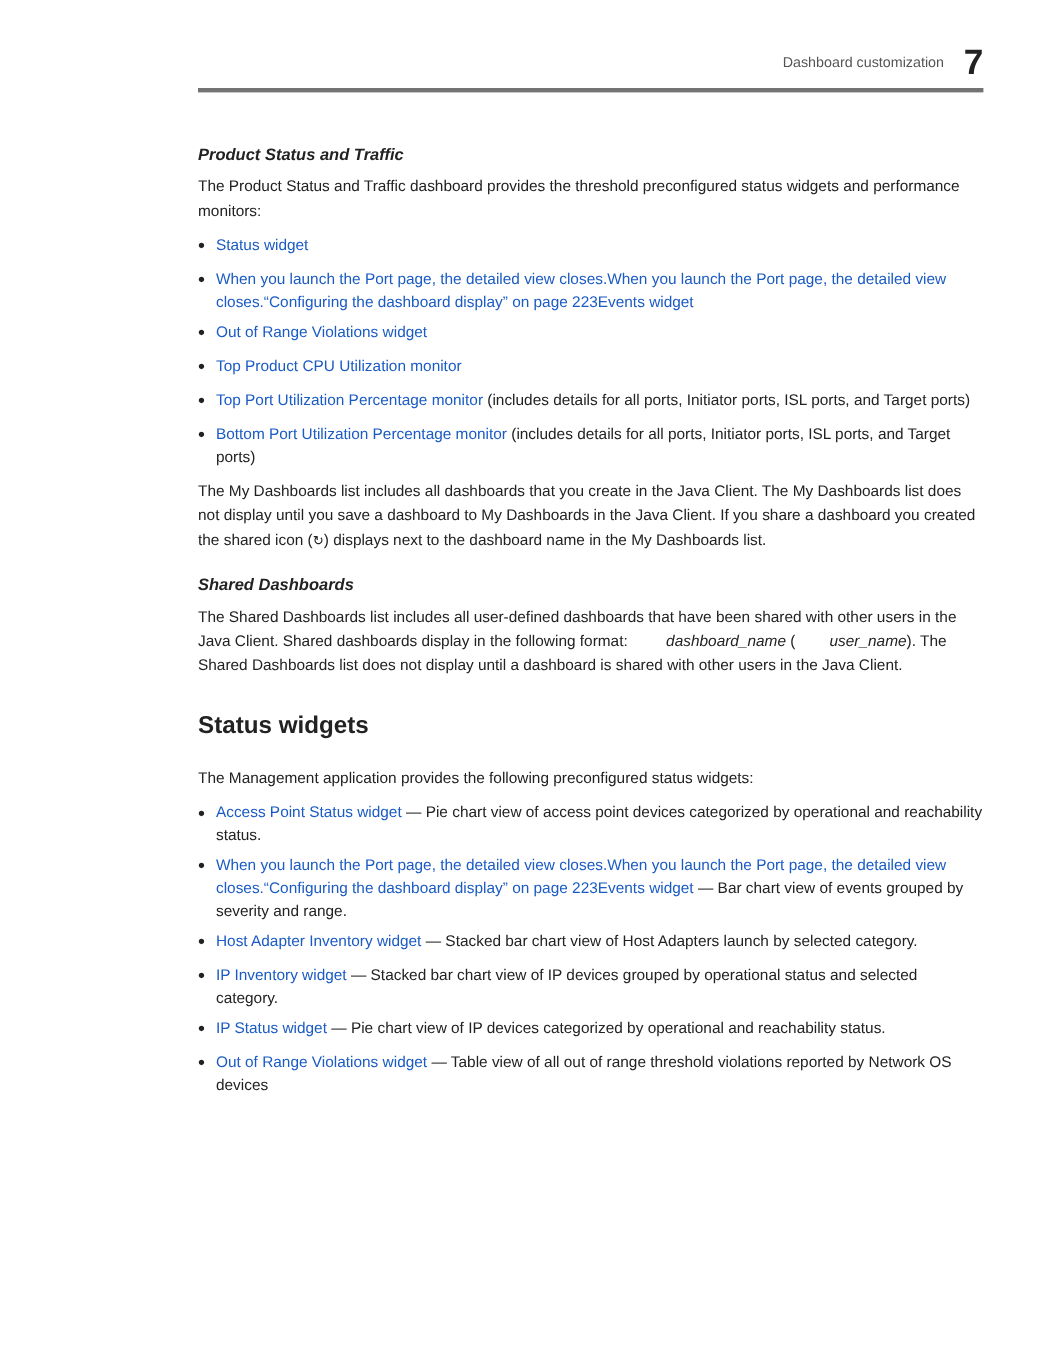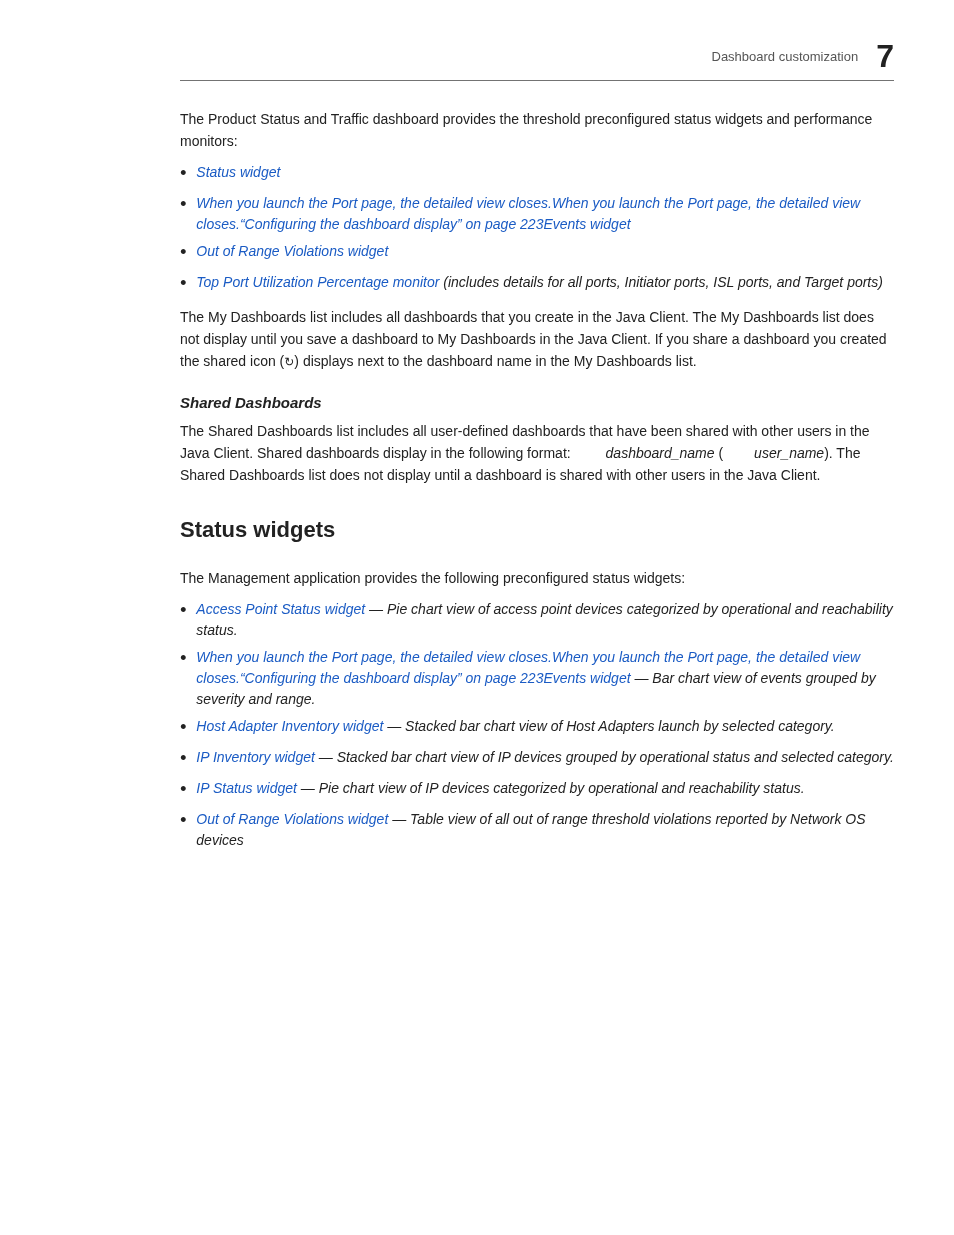--- a/index.html
+++ b/index.html
@@ -21,8 +21,8 @@
       display: flex;
       justify-content: flex-end;
       align-items: center;
-      margin-bottom: 28px;
-      border-bottom: 1px solid #737373;
+      margin-bottom: 48px;
+      border-bottom: 4px solid #737373;
       padding-bottom: 8px;
     }
     .header-title {

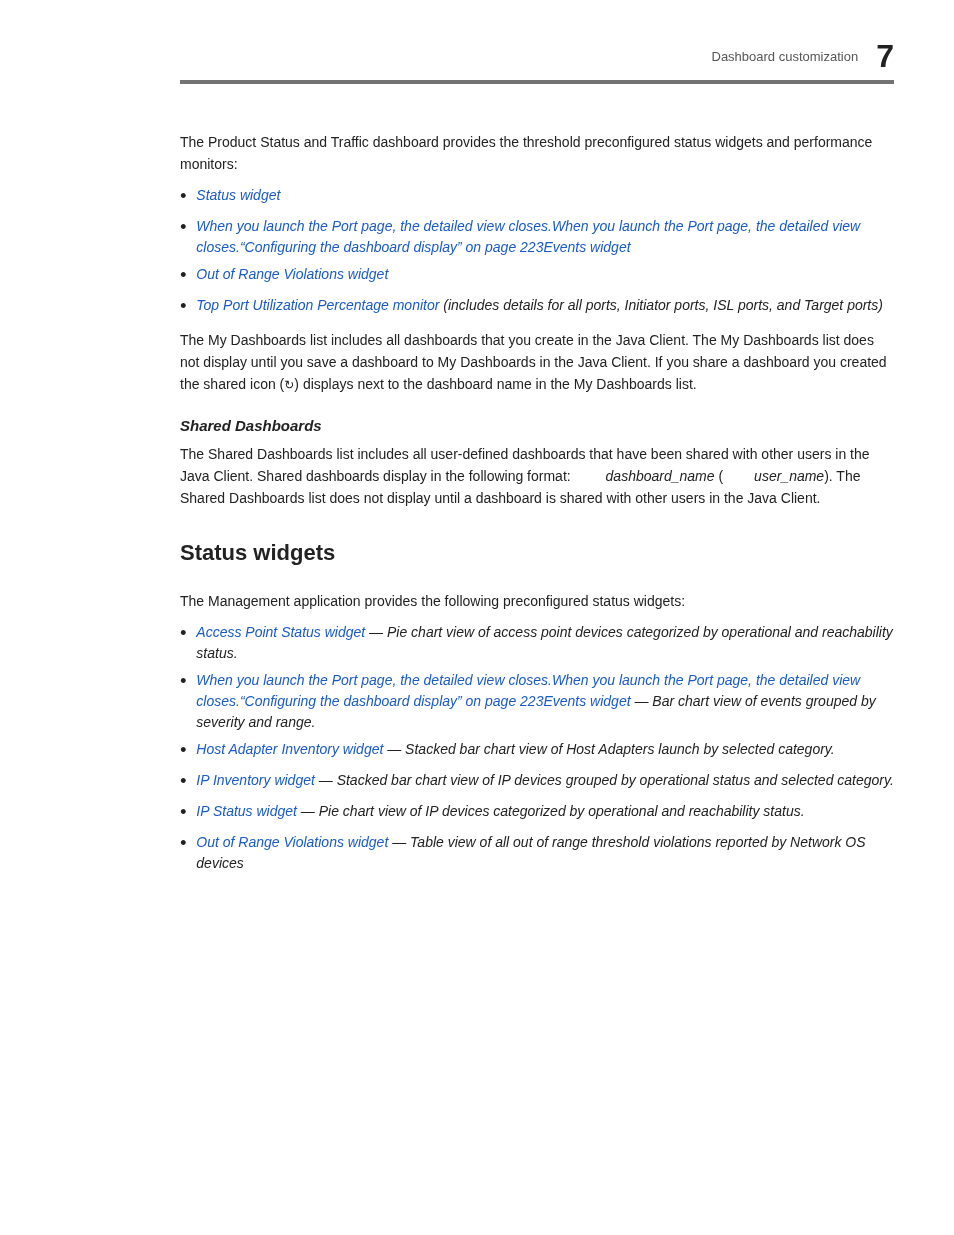--- a/index.html
+++ b/index.html
@@ -102,6 +102,7 @@
   </div>
 
   <div>
+    <div class="section-heading">Product Status and Traffic</div>
     <p>The Product Status and Traffic dashboard provides the threshold preconfigured status widgets and performance monitors:</p>
     <ul>
       <li>

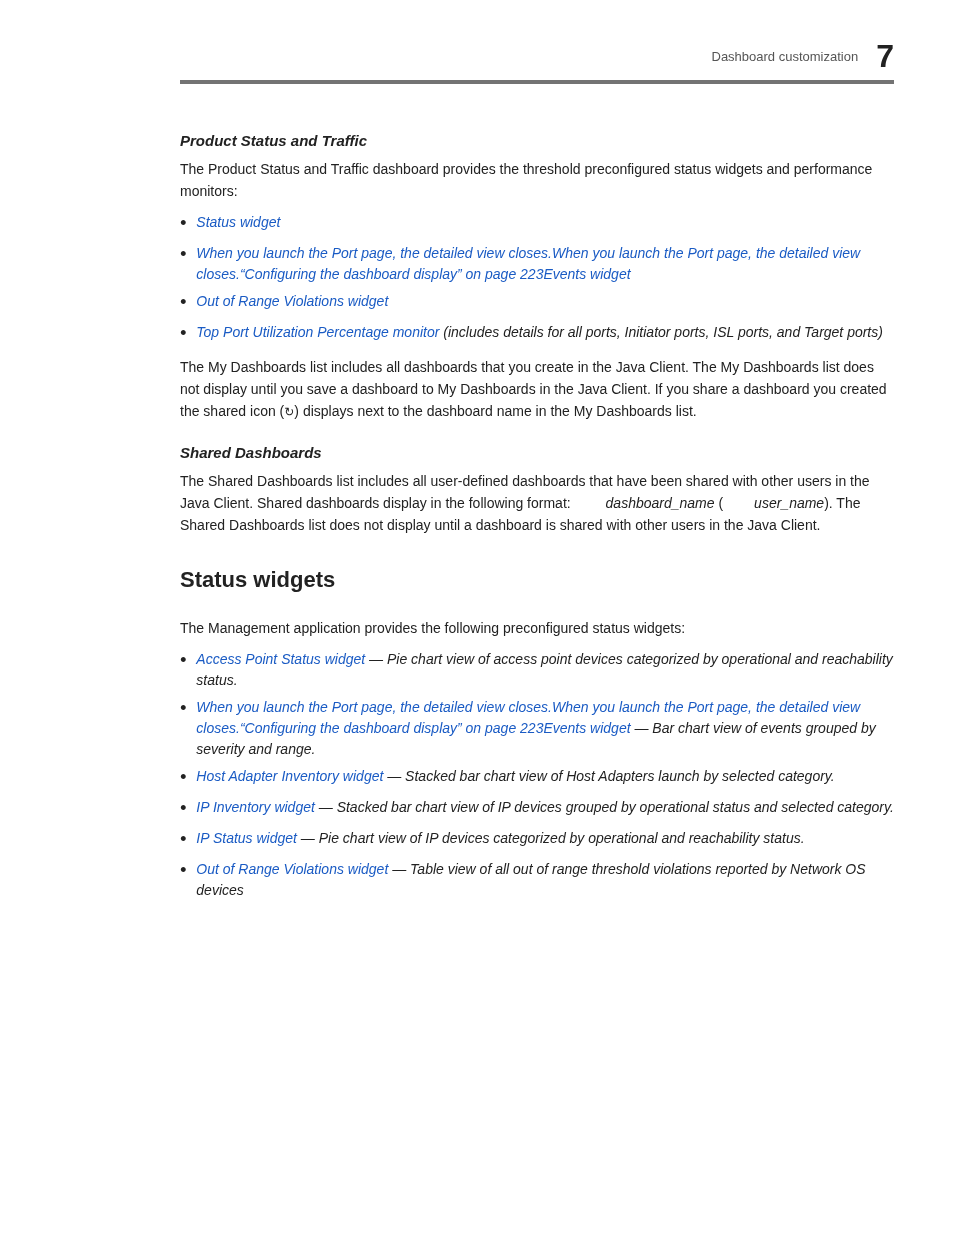--- a/index.html
+++ b/index.html
@@ -69,7 +69,6 @@
       margin-bottom: 6px;
       font-size: 14px;
       line-height: 1.5;
-      font-style: italic;
     }
     ul li::before {
       content: "•";

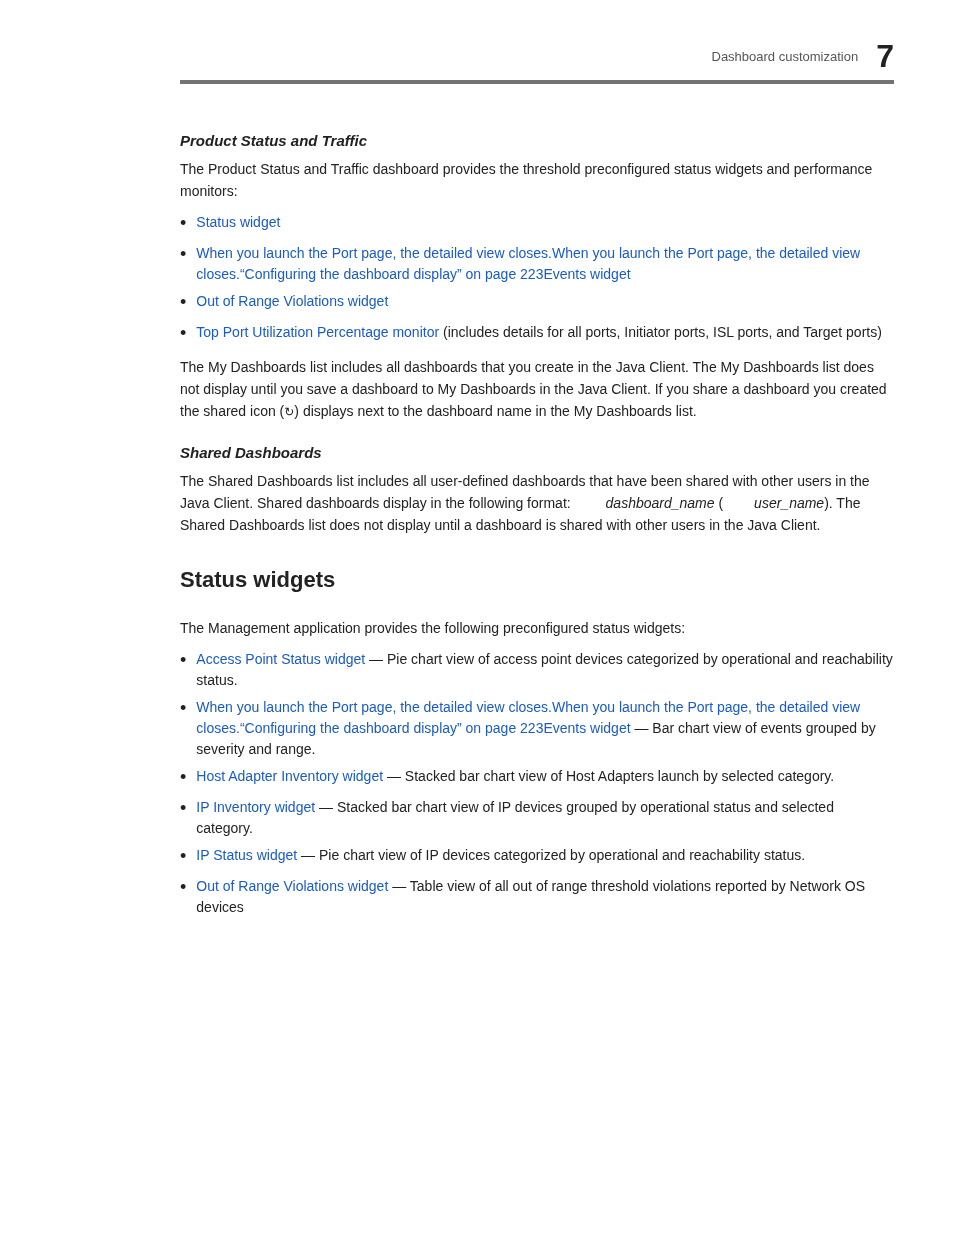--- a/index.html
+++ b/index.html
@@ -115,6 +115,9 @@
         <span><a href="#">Out of Range Violations widget</a></span>
       </li>
       <li>
+        <span><a href="#">Top Product CPU Utilization monitor</a></span>
+      </li>
+      <li>
         <span><a href="#">Top Port Utilization Percentage monitor</a><span class="text-normal"> (includes details for all ports, Initiator ports, ISL ports, and Target ports)</span></span>
       </li>
     </ul>

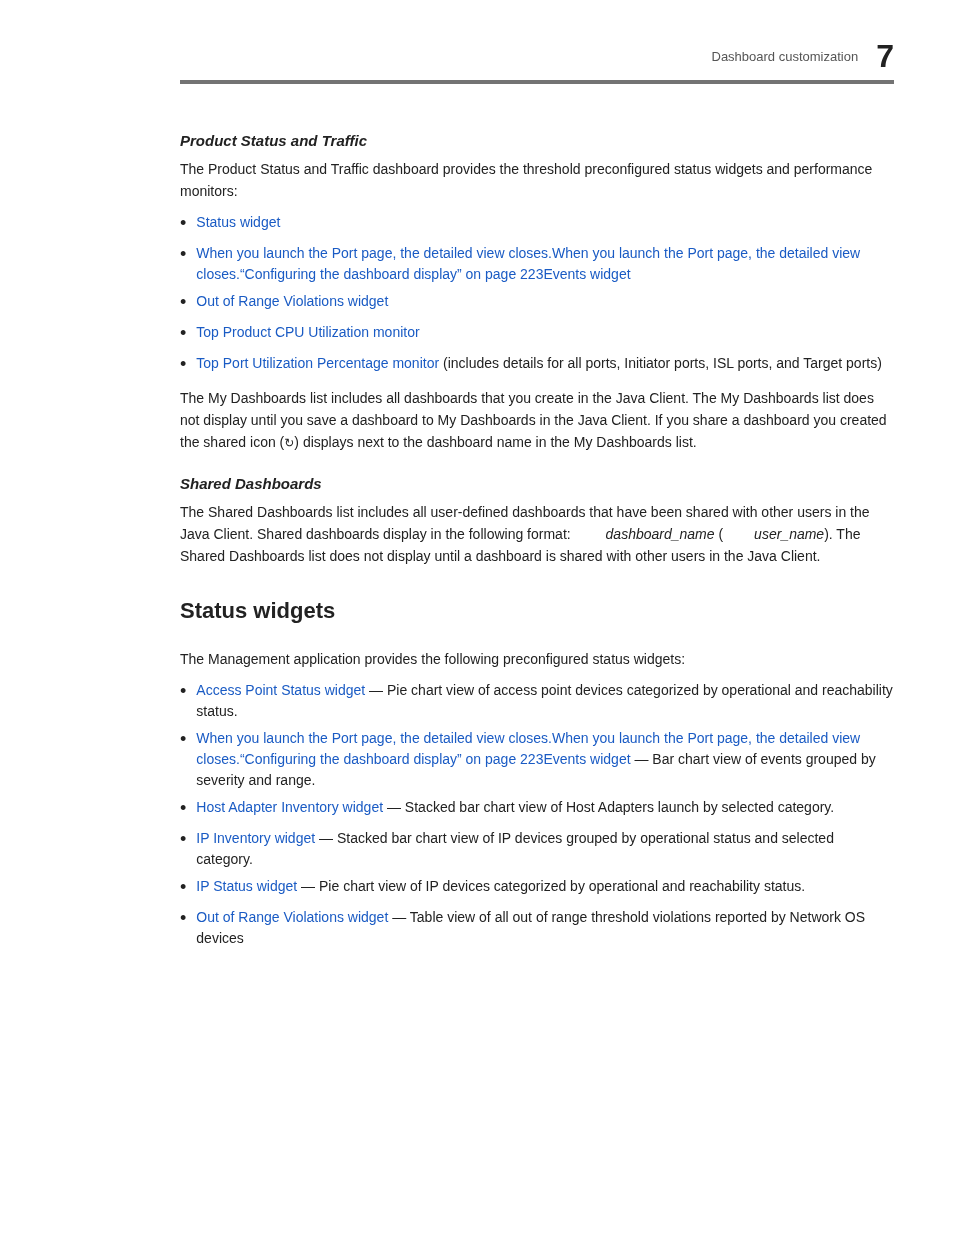--- a/index.html
+++ b/index.html
@@ -120,6 +120,9 @@
       <li>
         <span><a href="#">Top Port Utilization Percentage monitor</a><span class="text-normal"> (includes details for all ports, Initiator ports, ISL ports, and Target ports)</span></span>
       </li>
+      <li>
+        <span><a href="#">Bottom Port Utilization Percentage monitor</a><span class="text-normal"> (includes details for all ports, Initiator ports, ISL ports, and Target ports)</span></span>
+      </li>
     </ul>
   </div>
 

